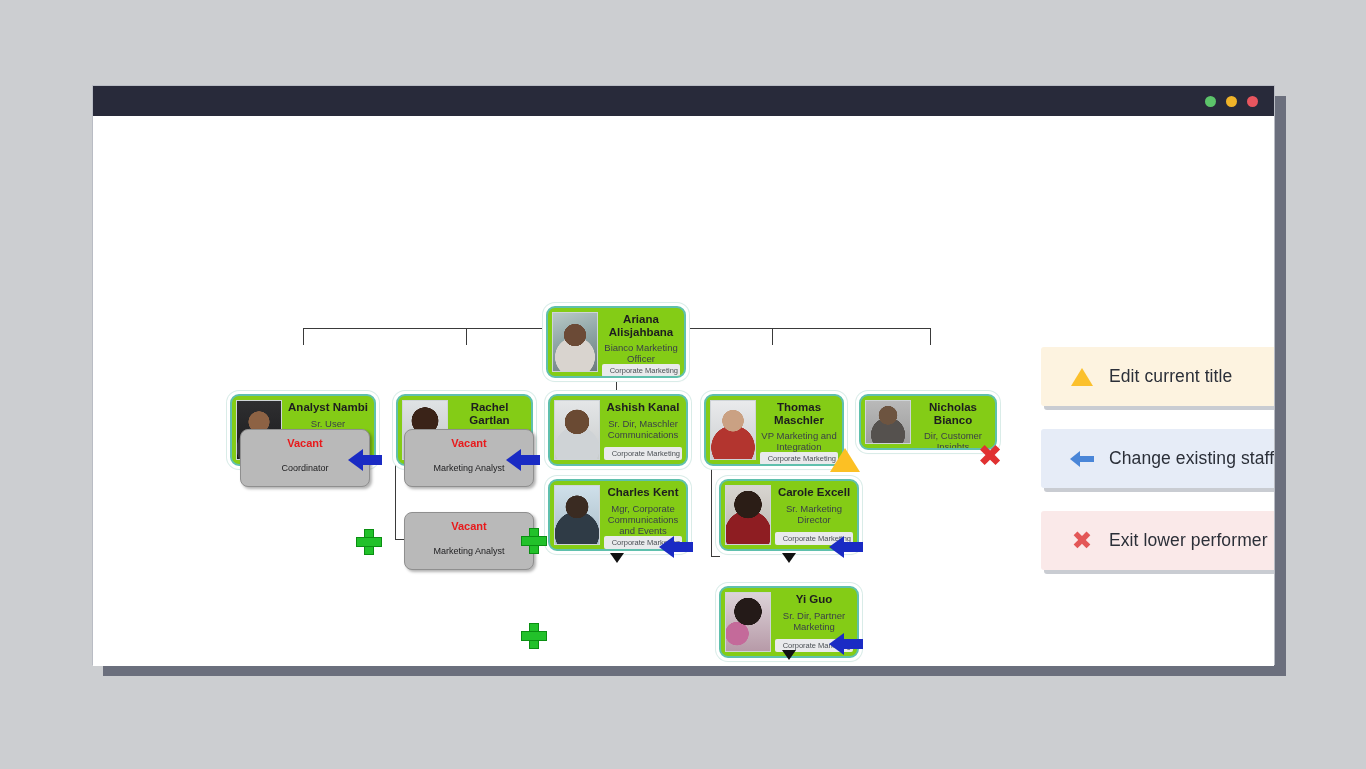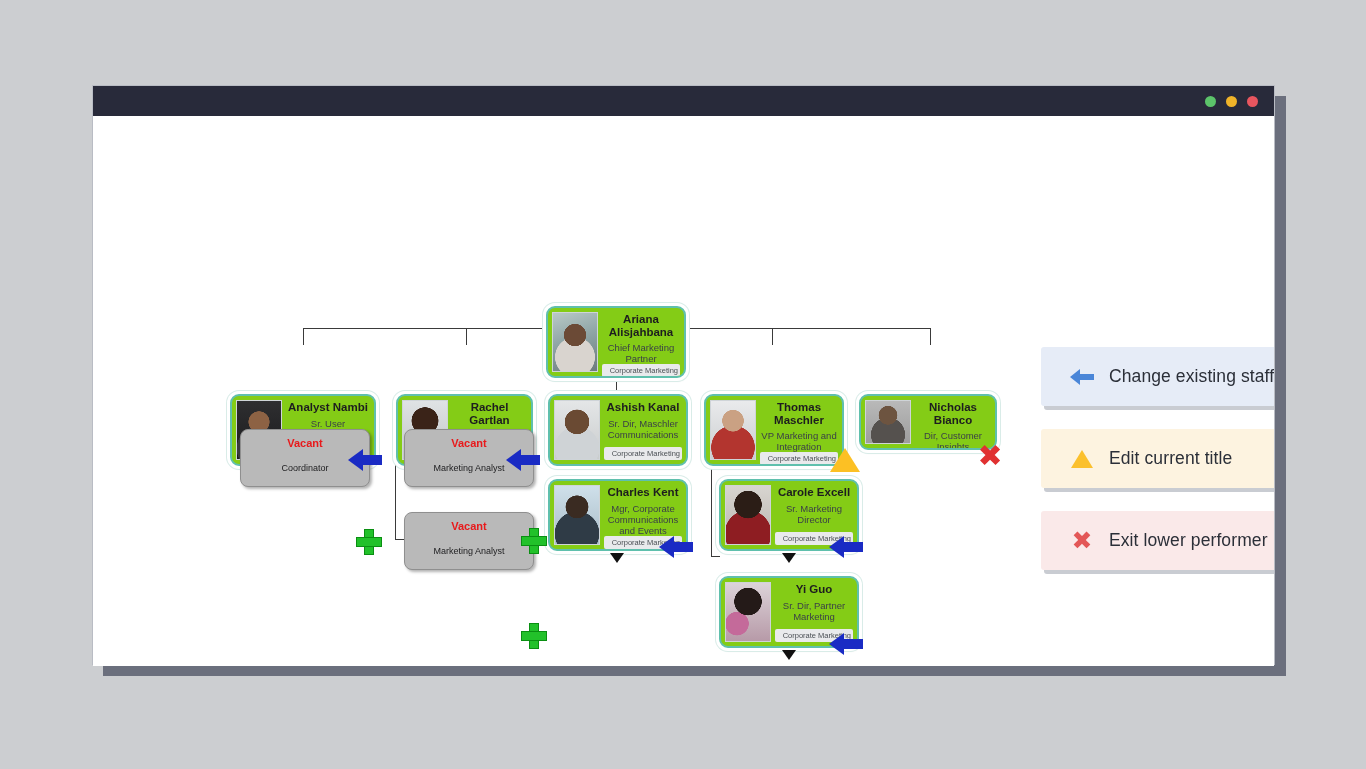--- a/index.html
+++ b/index.html
@@ -209,7 +209,7 @@
         </div>
         <div class="info">
           <div class="pname">Ariana Alisjahbana</div>
-          <div class="ptitle">Chief Marketing Partner</div>
+          <div class="ptitle">Bianco Marketing Officer</div>
           <div class="pdept">Corporate Marketing</div>
         </div>
       </div>

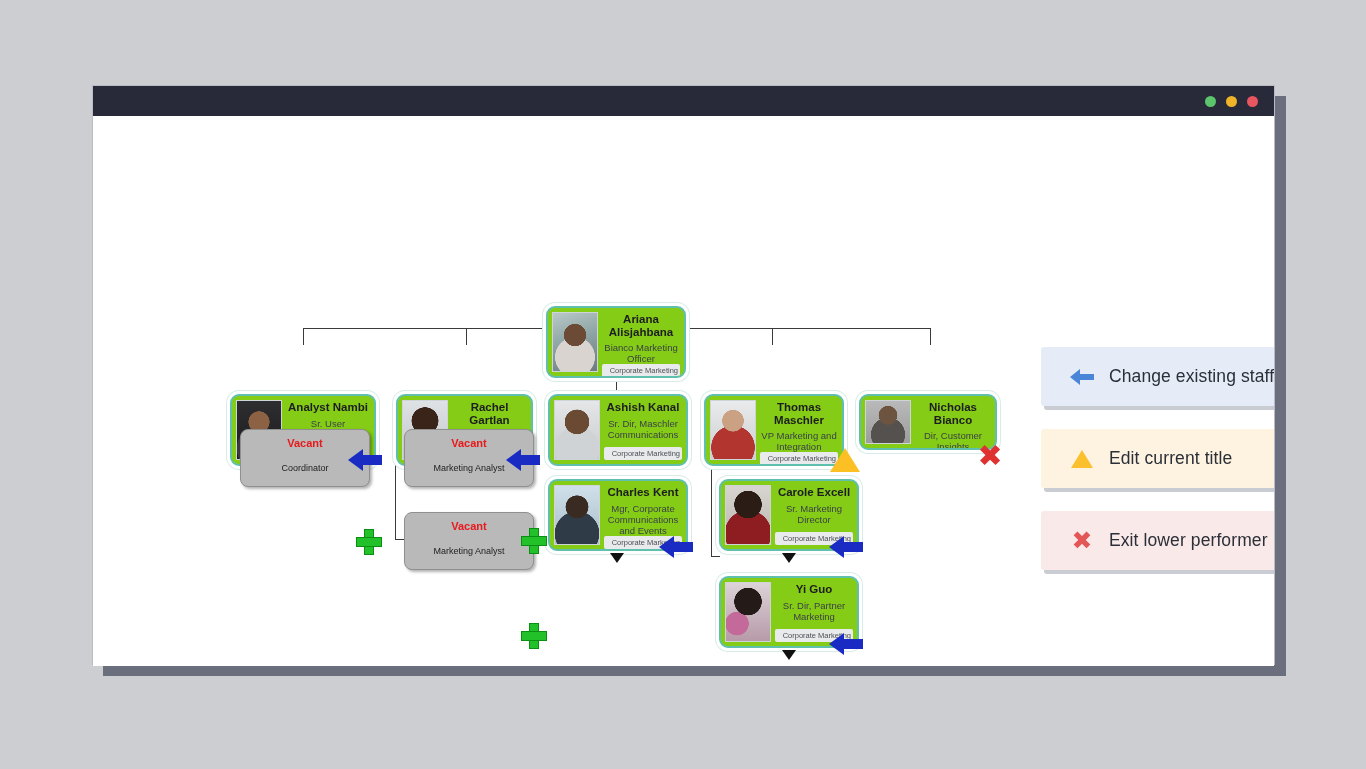--- a/index.html
+++ b/index.html
@@ -362,6 +362,13 @@
     <div id="legend">
 
 
+      <div class="legend-item lg-yellow">
+        <span class="lg-icon">
+            <span class="ic-tri"></span>
+          </span>
+        <span class="lg-text">Edit current title</span>
+      </div>
+
       <div class="legend-item lg-blue">
         <span class="lg-icon">
             <span class="ic-arrow">
@@ -372,13 +379,6 @@
         <span class="lg-text">Change existing staff</span>
       </div>
 
-      <div class="legend-item lg-yellow">
-        <span class="lg-icon">
-            <span class="ic-tri"></span>
-          </span>
-        <span class="lg-text">Edit current title</span>
-      </div>
-
       <div class="legend-item lg-red">
         <span class="lg-icon">
             <span class="ic-x">✖</span>

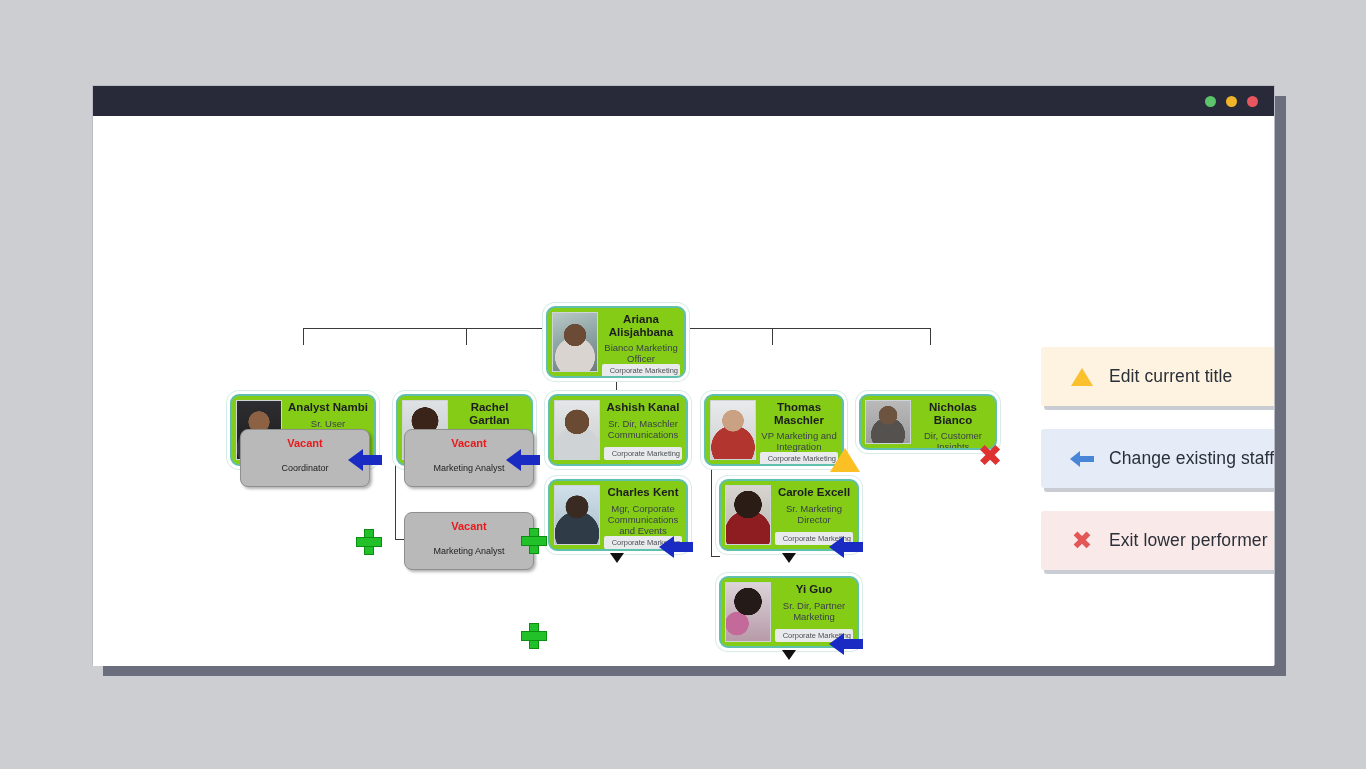--- a/index.html
+++ b/index.html
@@ -298,7 +298,7 @@
         </div>
       </div>
 
-      <div class="node person" style="left:626px;top:460px;width:140px;height:72px;">
+      <div class="node person" style="left:626px;top:470px;width:140px;height:72px;">
         <div class="photo">
           <div class="pv" style="background:linear-gradient(180deg,#dcd3d8 0%,#b79aa8 100%);"></div>
           <div class="pv" style="background:radial-gradient(circle at 50% 32%,#241a18 0 30%,transparent 31%),radial-gradient(circle at 25% 70%,#c46a9a 0 22%,transparent 23%)"></div>

